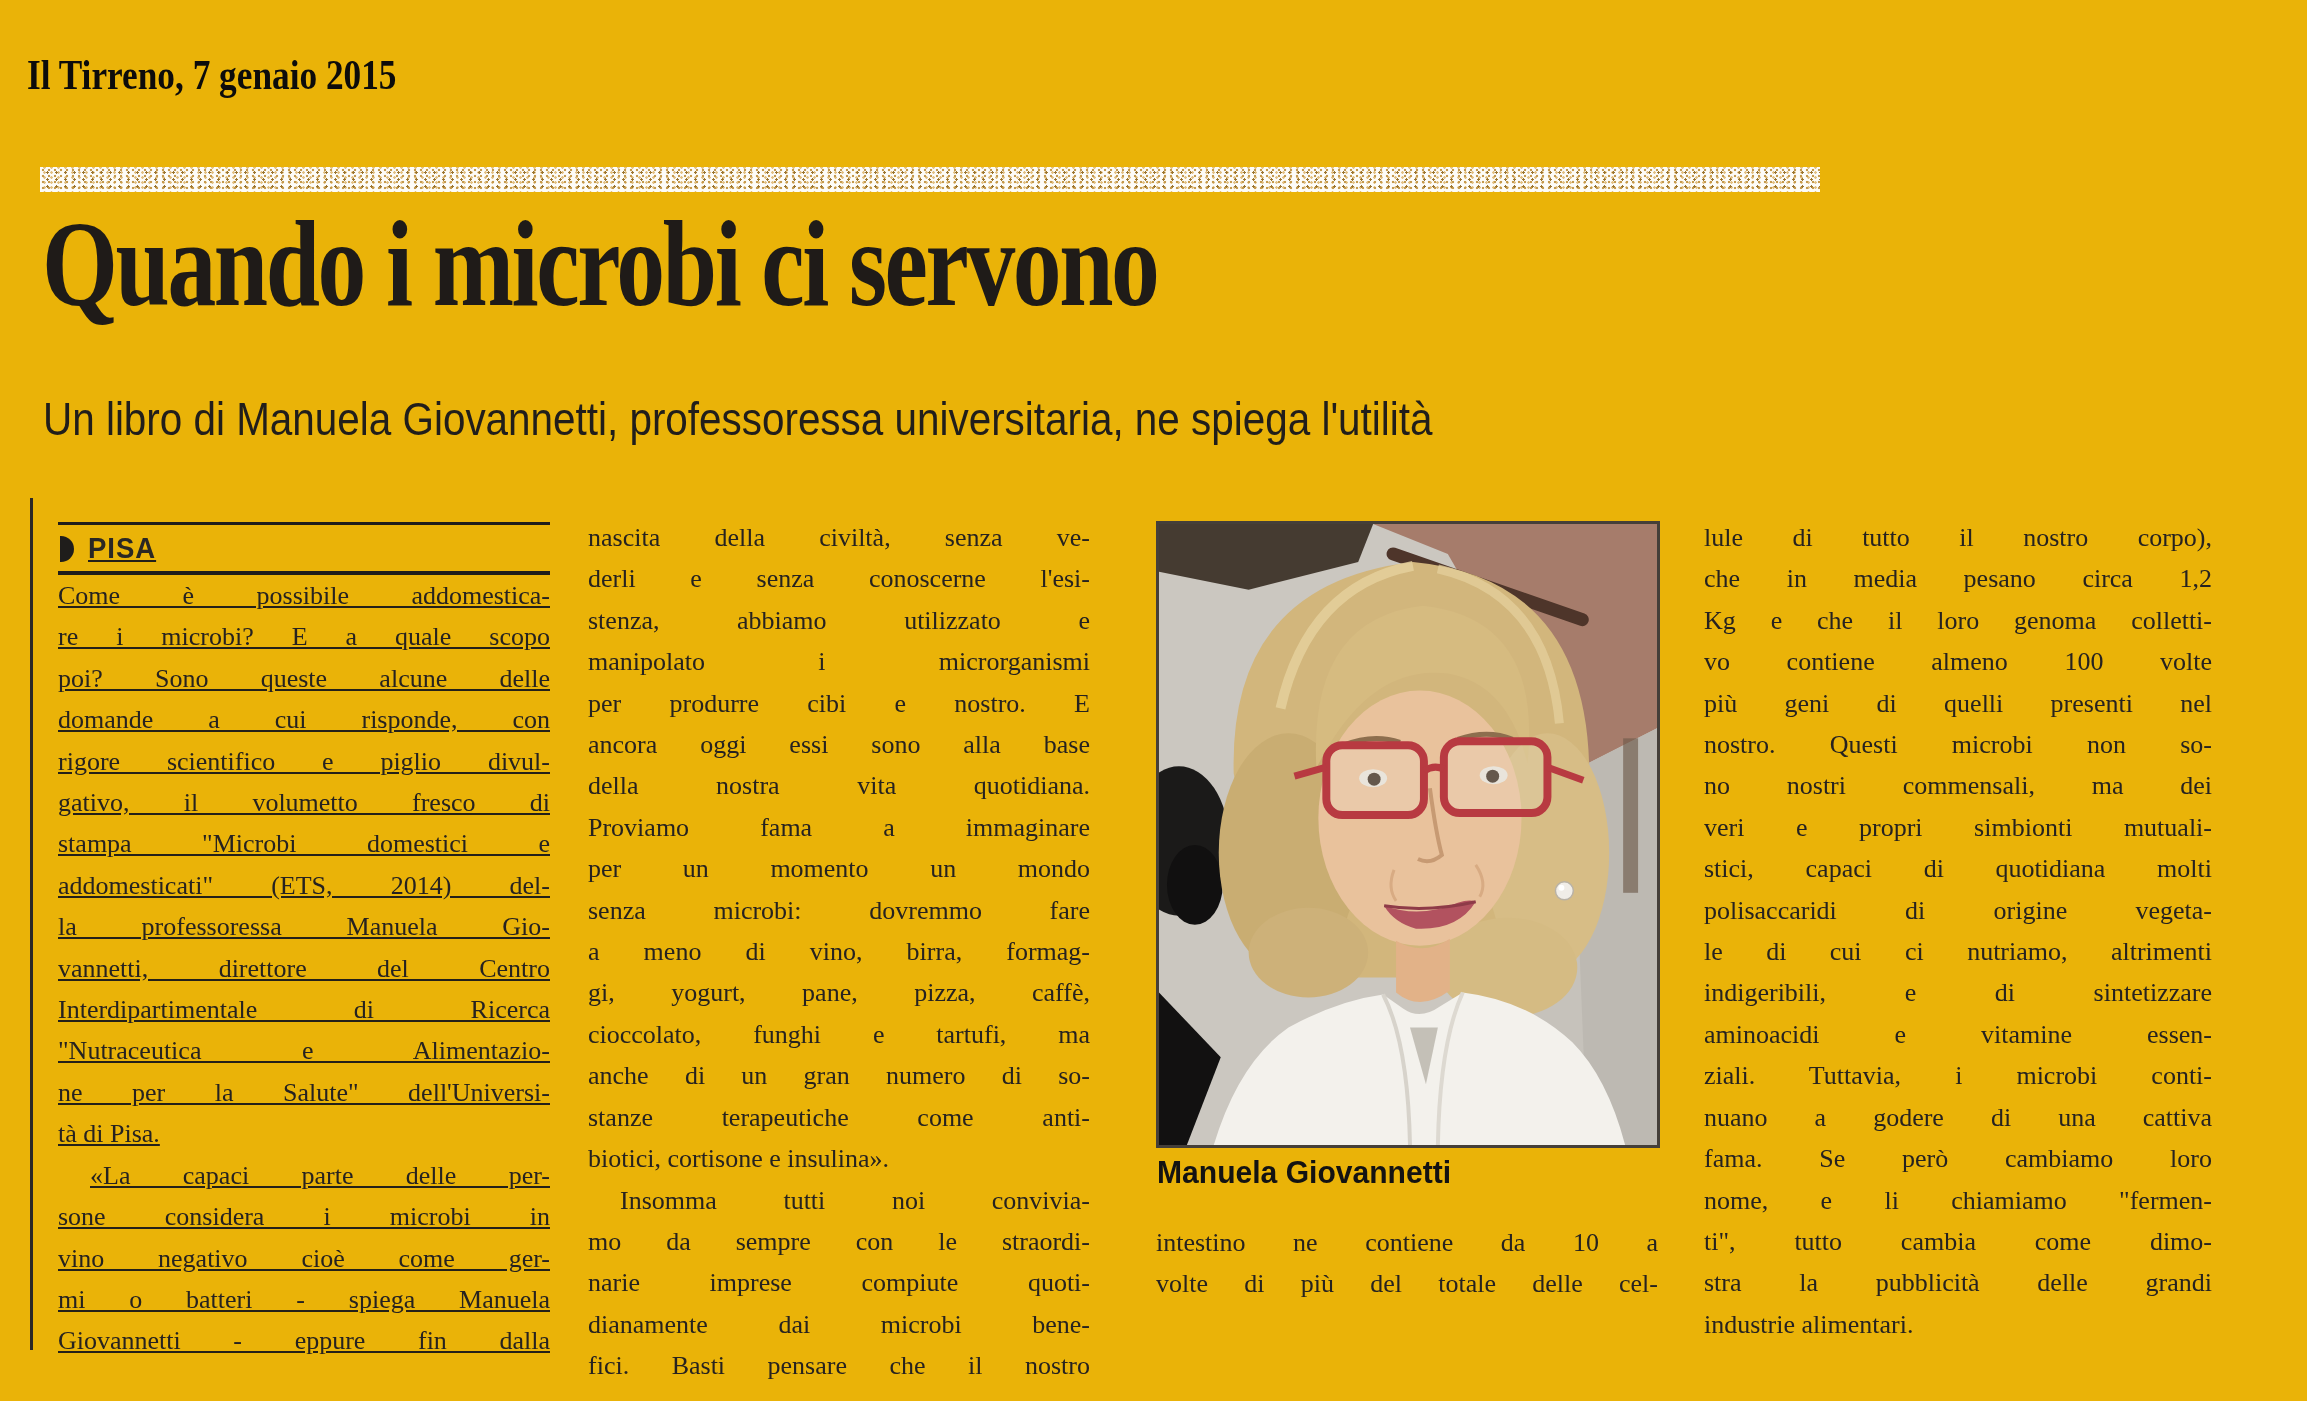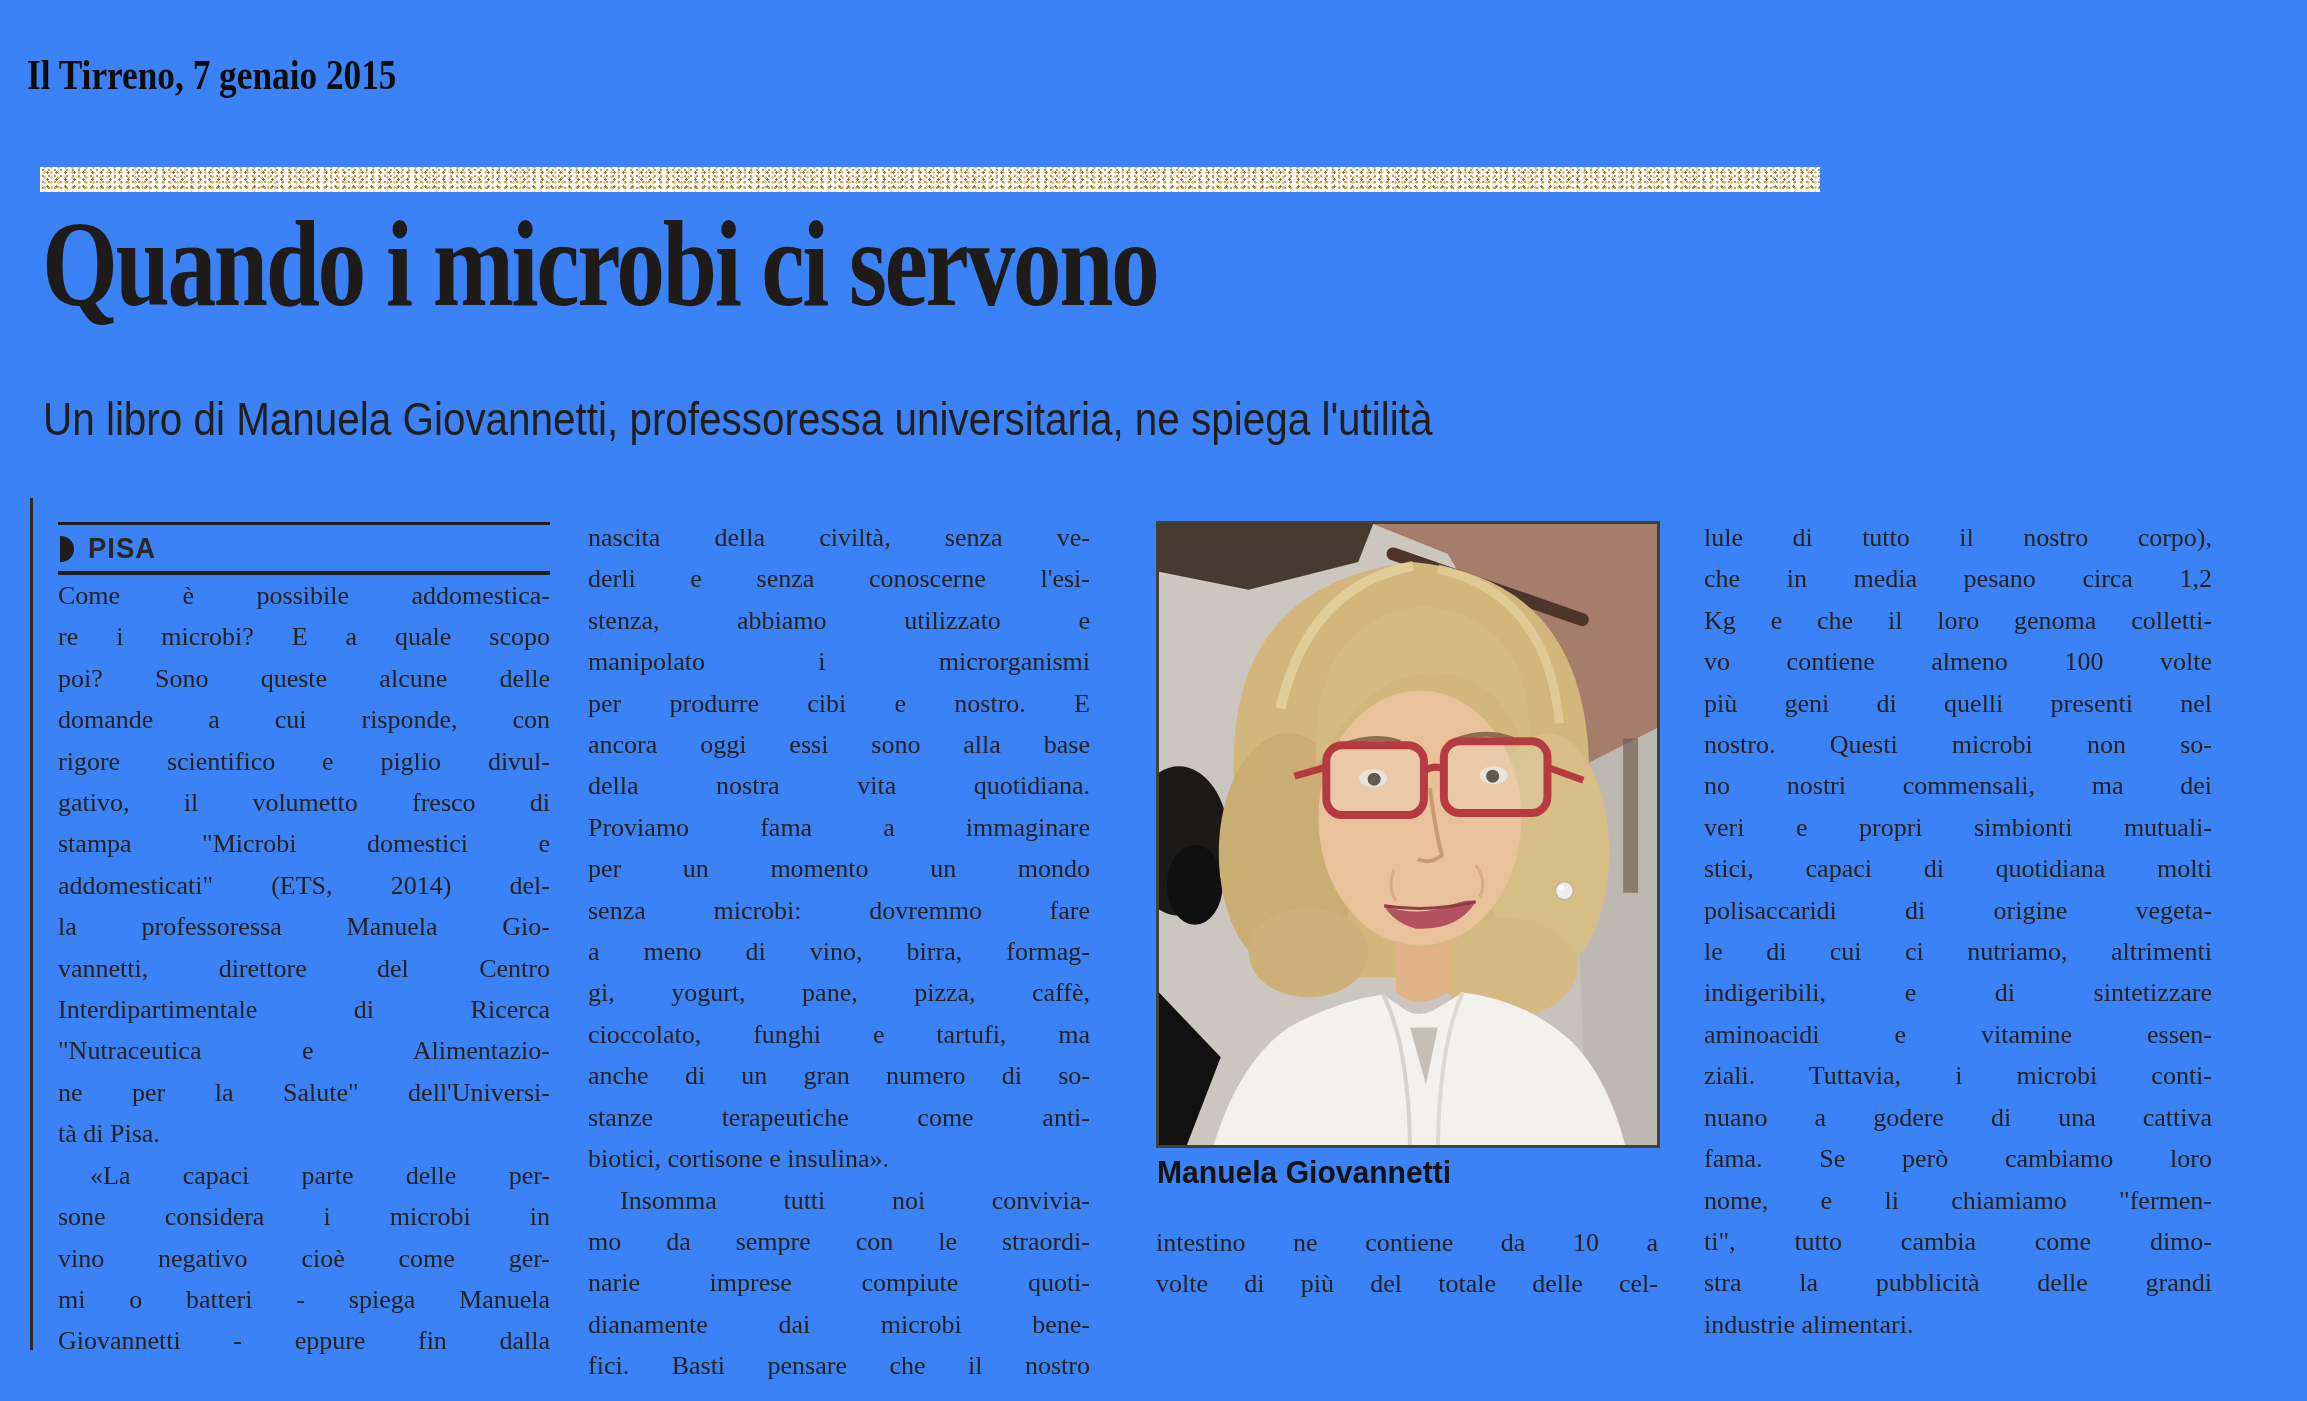--- a/index.html
+++ b/index.html
@@ -5,7 +5,7 @@
   html,body { margin:0; padding:0; background:#888; }
   #page {
     position:relative; width:2307px; height:1401px;
-    background:#3b82f6; overflow:hidden;
+    background:#eab308; overflow:hidden;
     font-family:"Liberation Serif", serif; color:#242019;
   }
   

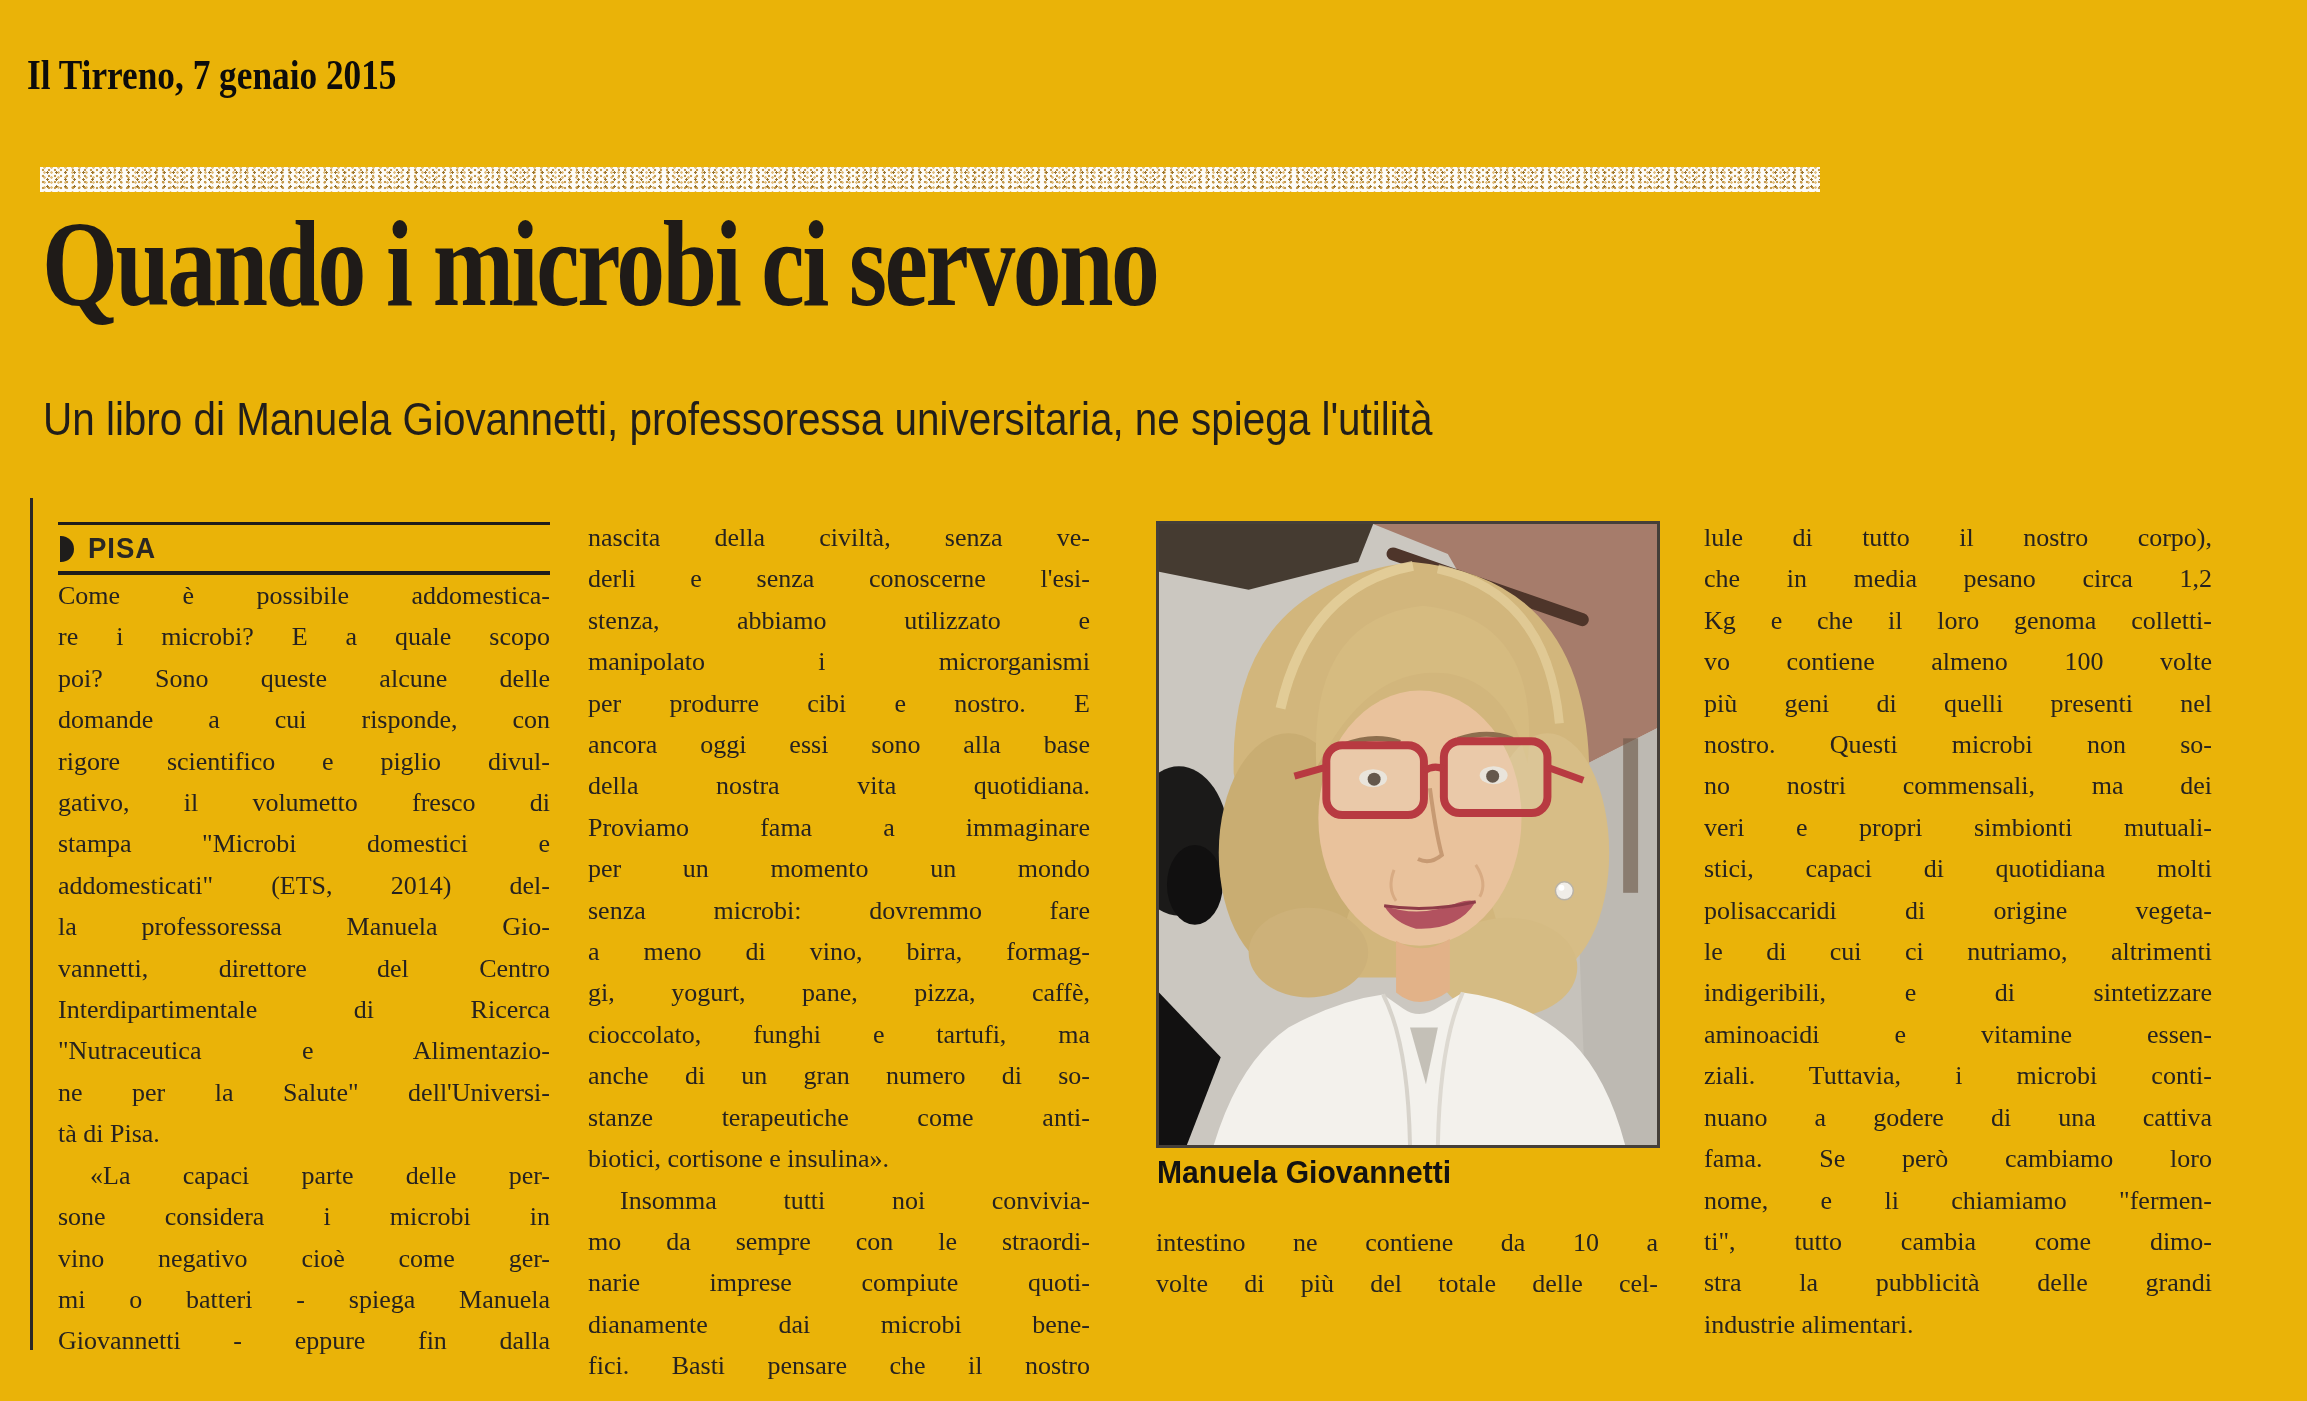--- a/index.html
+++ b/index.html
@@ -43,7 +43,7 @@
     background:#2c2926;
   }
   .col { position:absolute; }
-  #col1 { left:58px;  top:522px; width:492px; }
+  #col1 { left:58px;  top:522px; width:492px;text-decoration:underline; }
   #col2 { left:588px; top:517px; width:502px; }
   #col4 { left:1704px; top:517px; width:508px; }
   #col3text { left:1156px; top:1222px; width:502px; }

